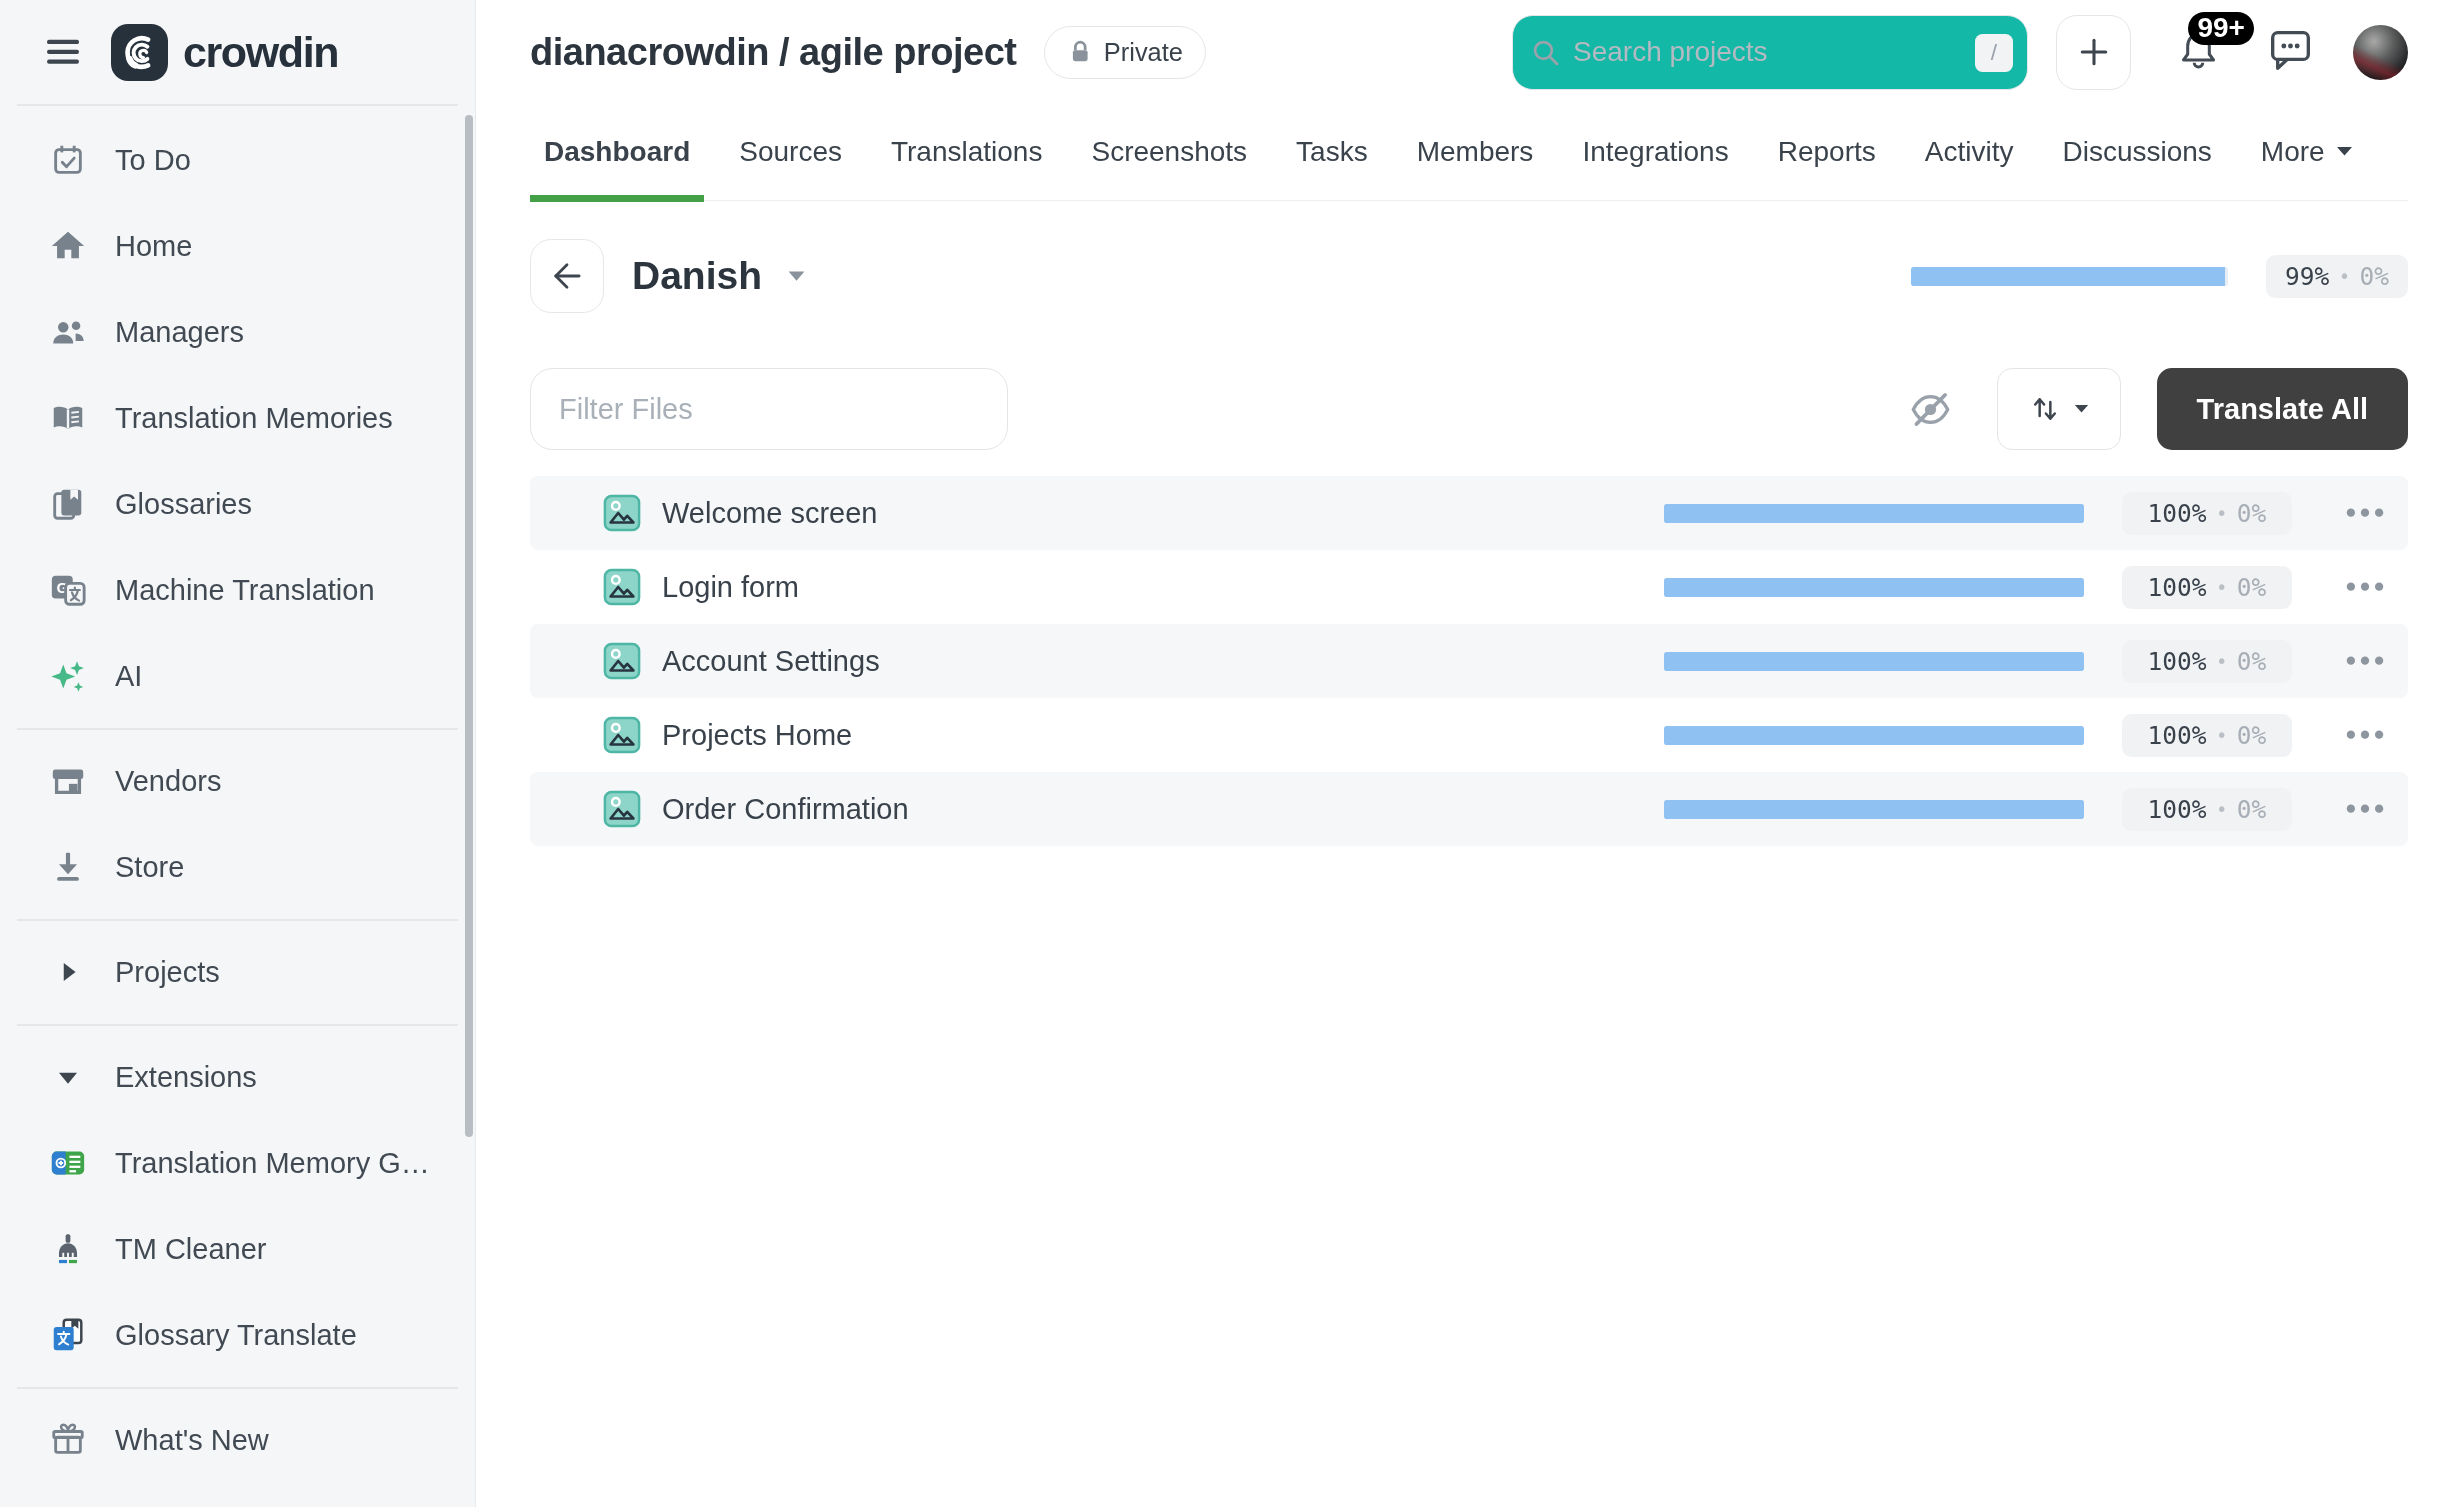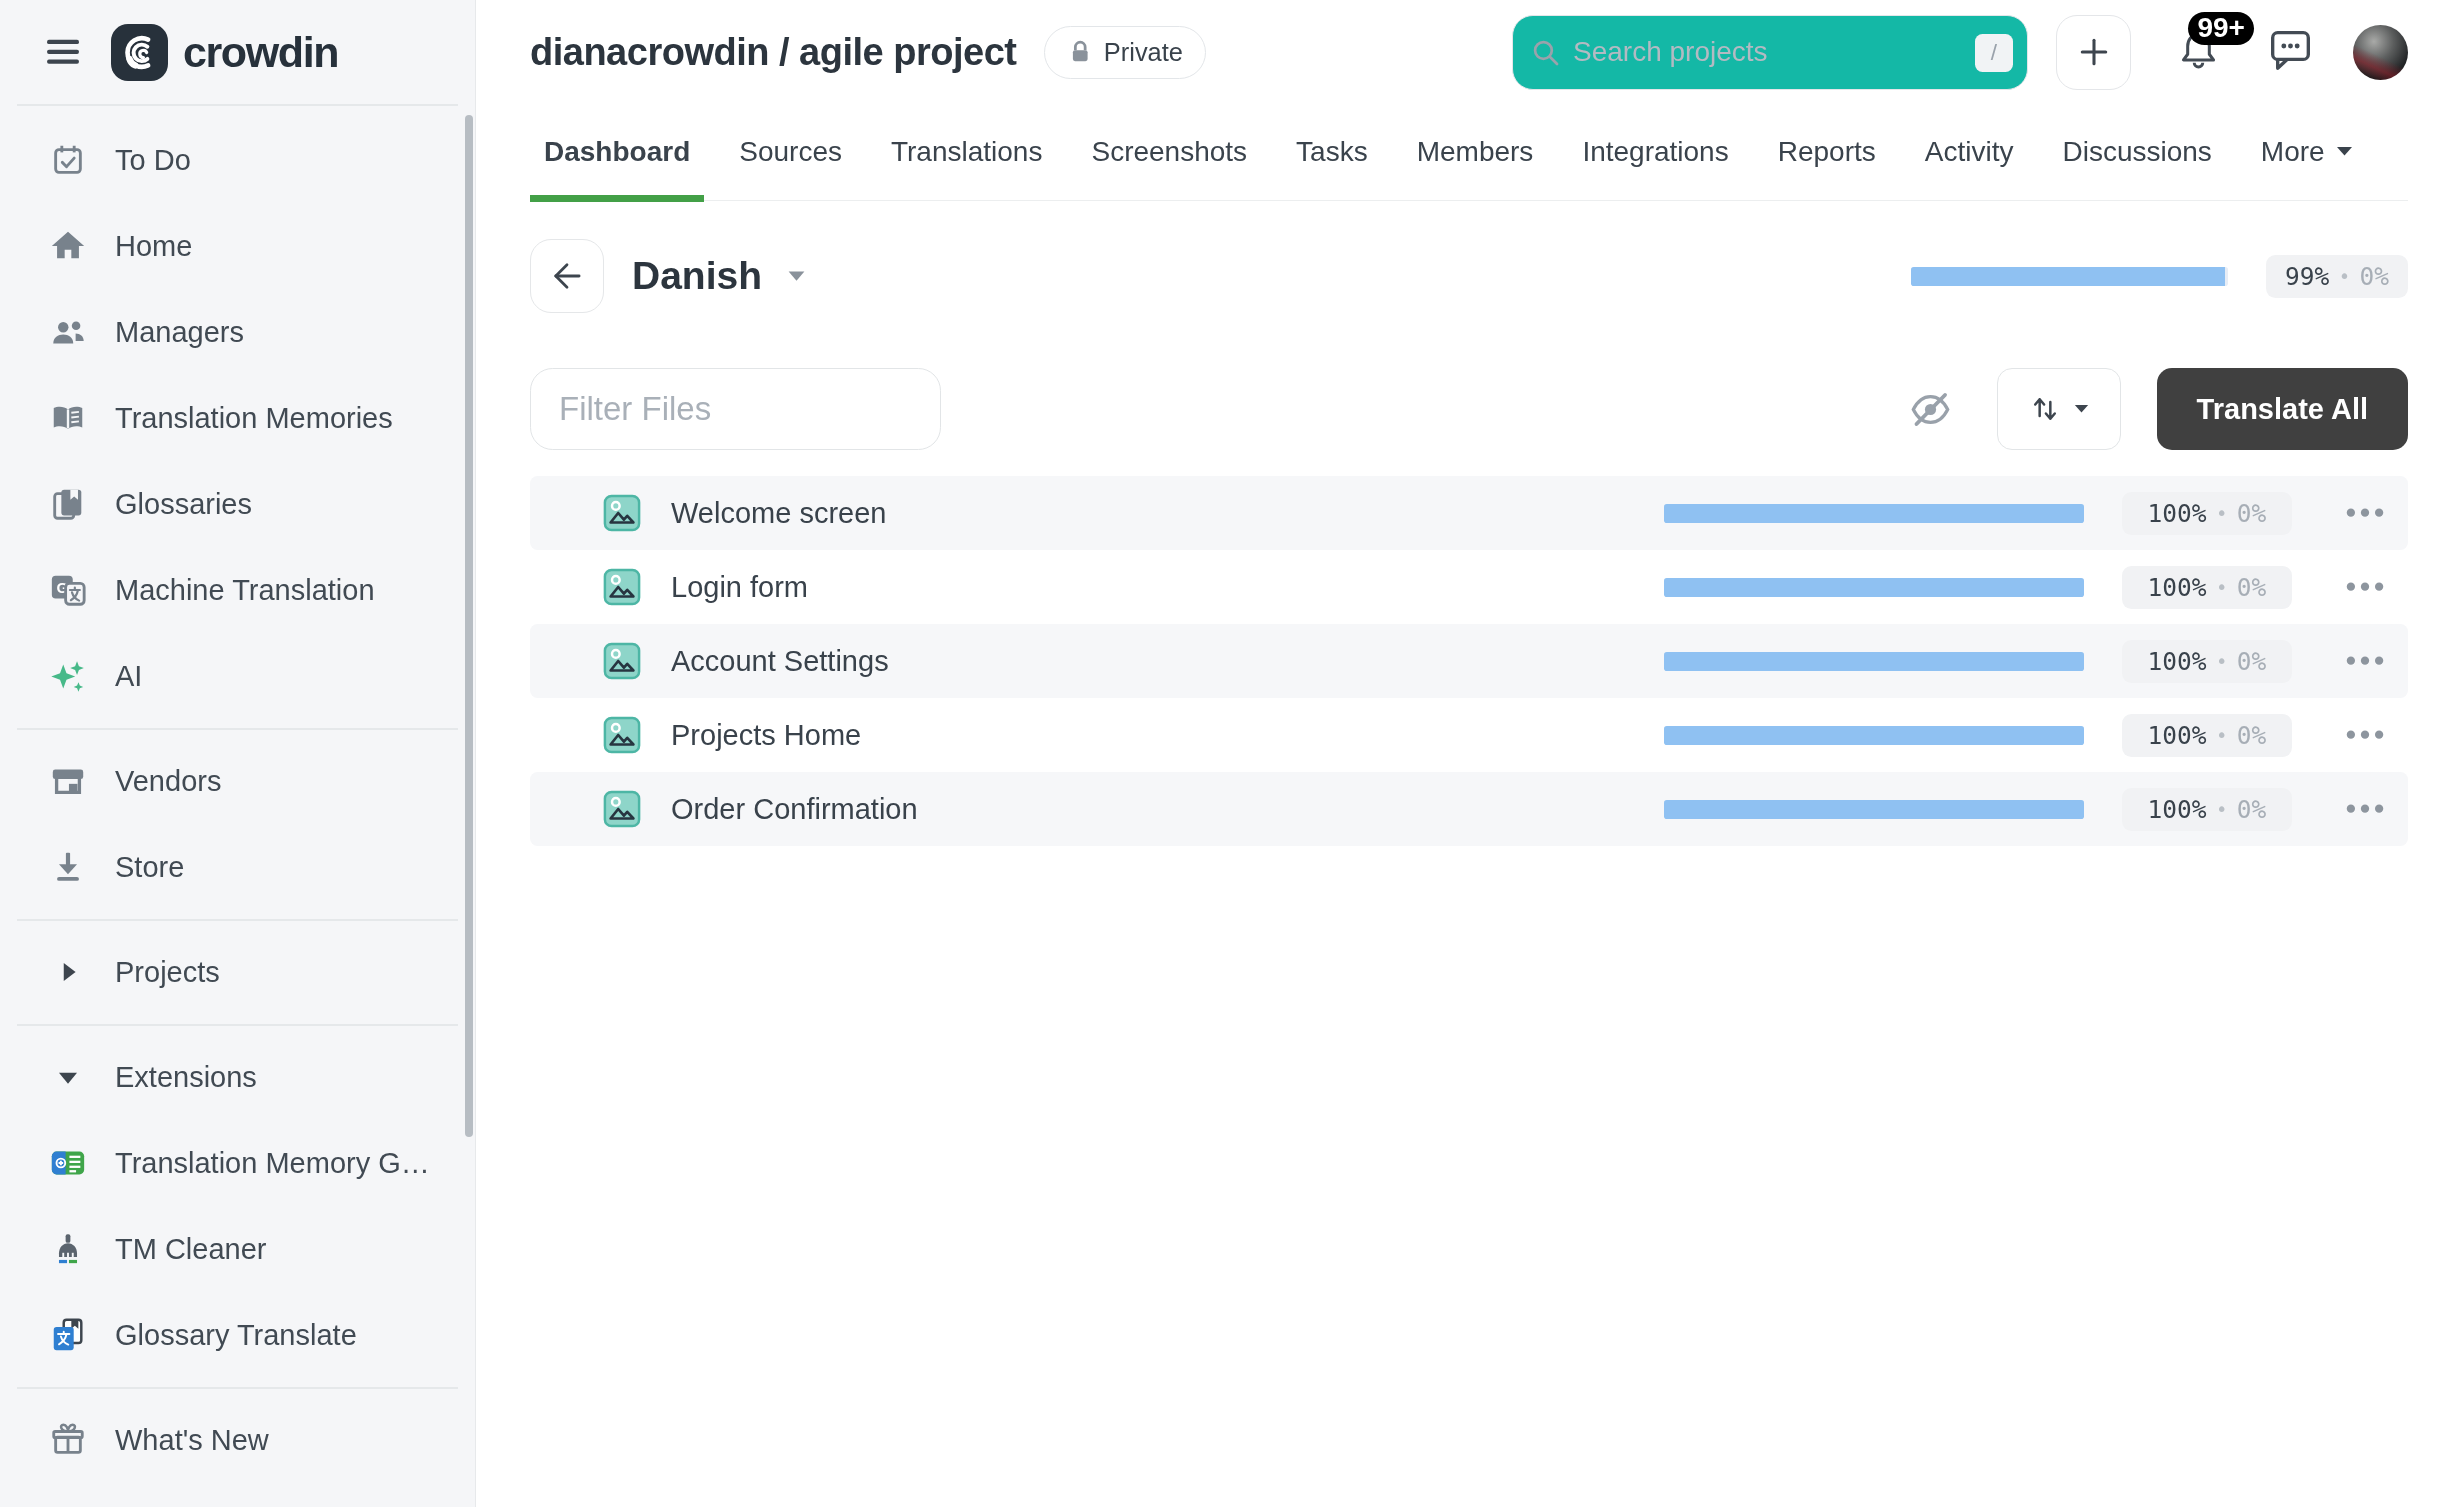--- a/index.html
+++ b/index.html
@@ -86,8 +86,8 @@
   .lang-row .stat-badge { margin-left:38px; }
 
   .toolbar { display:flex; align-items:center; margin:55px 42px 0 52px; }
-  .filter-input { width:411px; height:82px; border:1.9px solid #e2e5e7; border-radius:22.6px;
-                  font-size:33px; padding:0 28px; color:#39424b; outline:none;
+  .filter-input { width:478px; height:82px; border:1.9px solid #e2e5e7; border-radius:22.6px;
+                  font-size:29px; padding:0 28px; color:#39424b; outline:none;
                   font-family:"Liberation Sans", sans-serif; }
   .filter-input::placeholder { color:#a9b0b8; }
   .eye-btn { margin-left:auto; background:none; border:none; cursor:pointer; display:flex; }

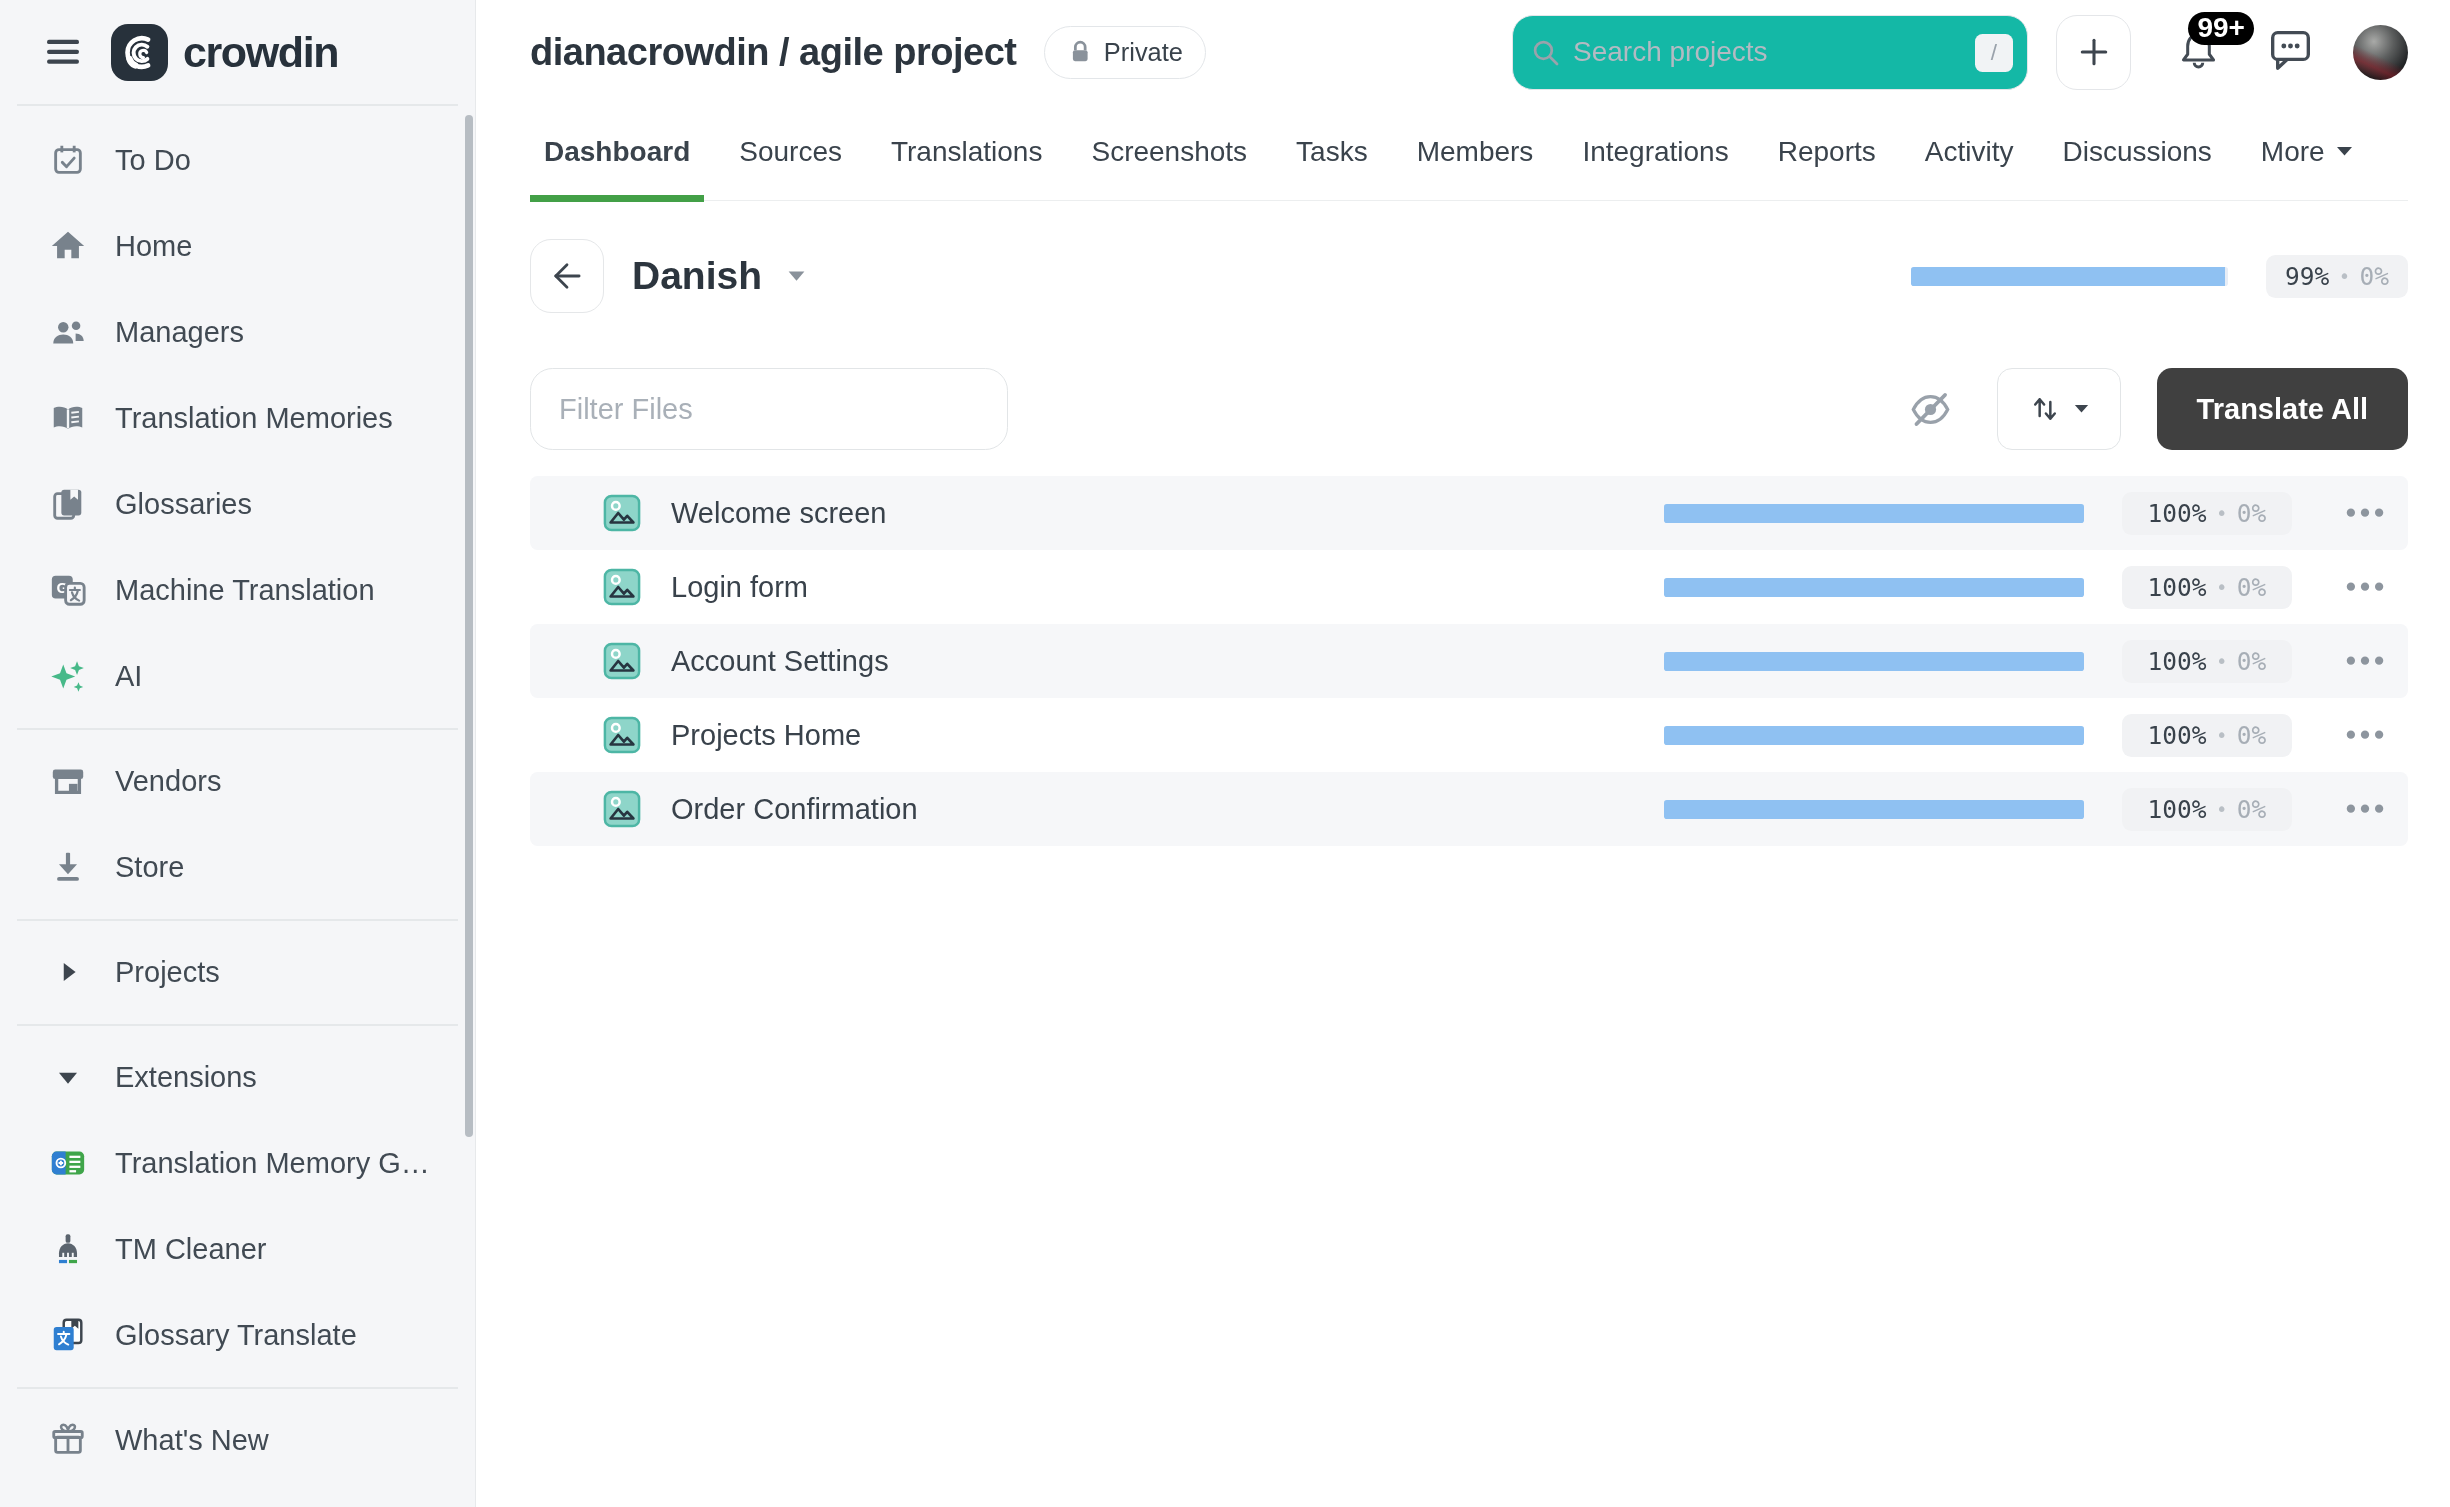--- a/index.html
+++ b/index.html
@@ -103,7 +103,7 @@
               border-radius:7.5px; cursor:pointer; }
   .file-row.odd { background:#f6f7f9; }
   .file-icon { width:38px; height:38px; flex:0 0 38px; display:flex; }
-  .file-name { margin-left:30px; font-size:29px; color:#39424b; }
+  .file-name { margin-left:21px; font-size:29px; color:#39424b; }
   .row-progress { margin-left:auto; width:420px; height:19px; border-radius:2.8px;
                   background:#e7edf6; overflow:hidden; }
   .file-row .stat-badge { margin-left:38px; width:170px; }

